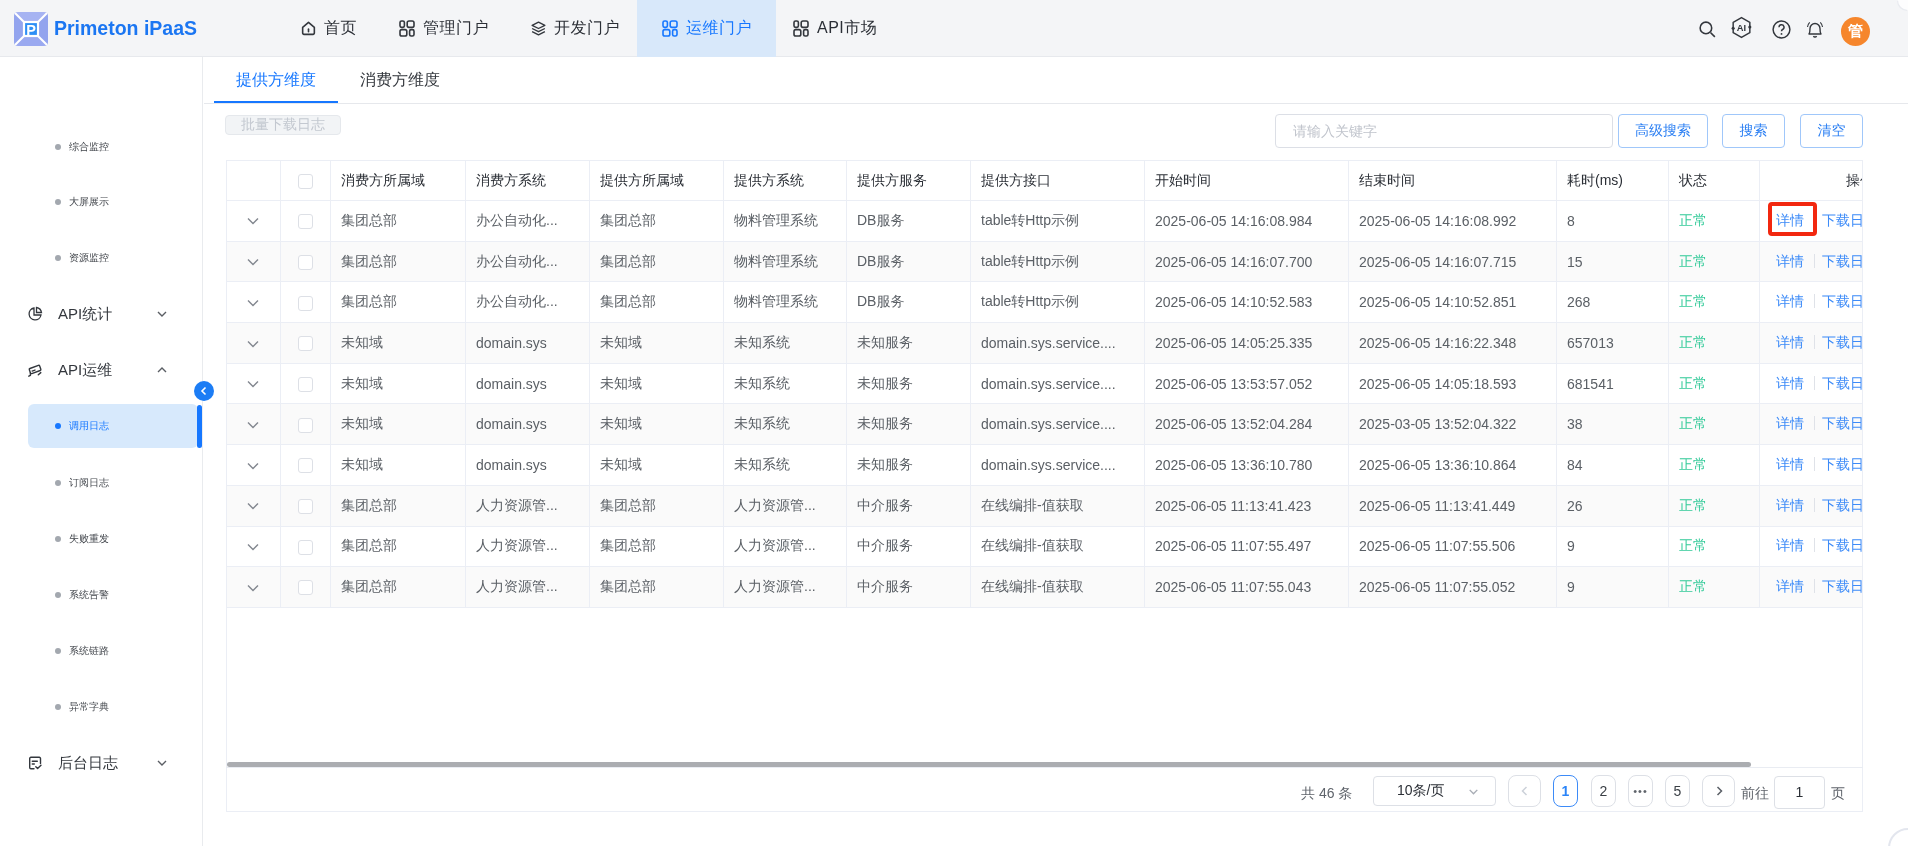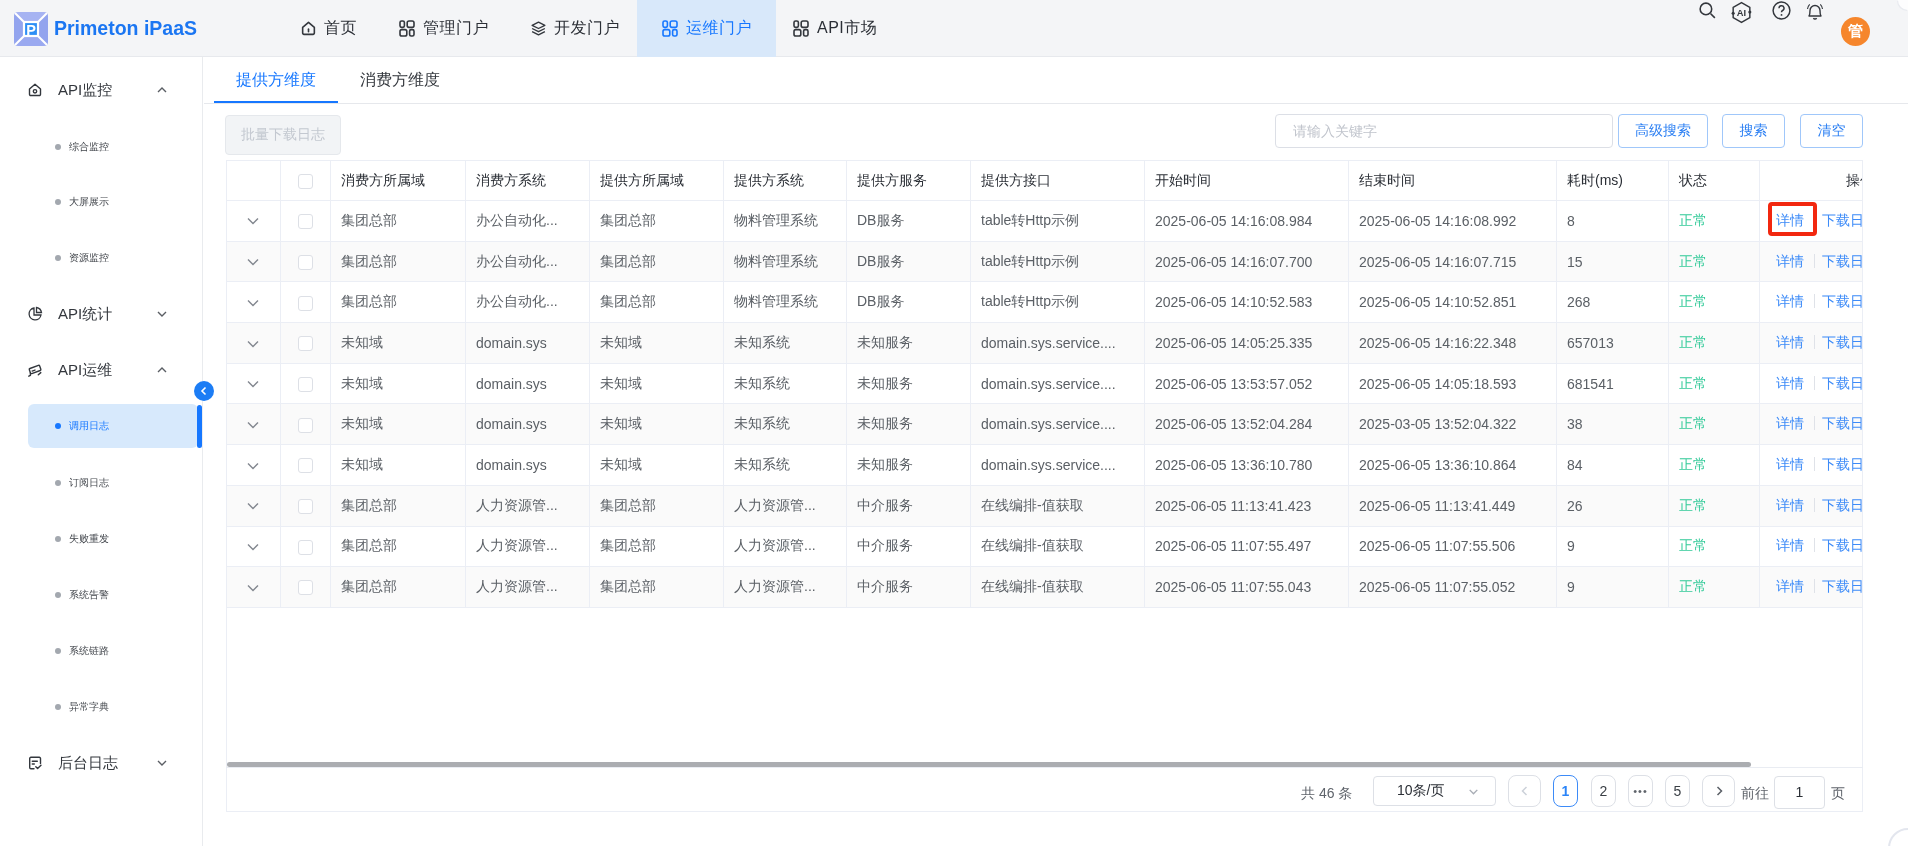--- a/index.html
+++ b/index.html
@@ -17,7 +17,7 @@
 .navitem svg { margin-right:7px; }
 #navactive { position:absolute; left:637px; top:0; width:139px; height:57px;
   background:#d8e8fa; }
-.hicon { position:absolute; top:0; height:40px; display:flex; align-items:flex-start; }
+.hicon { position:absolute; top:0; height:40px; display:flex; align-items:flex-end; }
 
 
 #sidebar { position:absolute; left:0; top:57px; width:203px; height:789px;

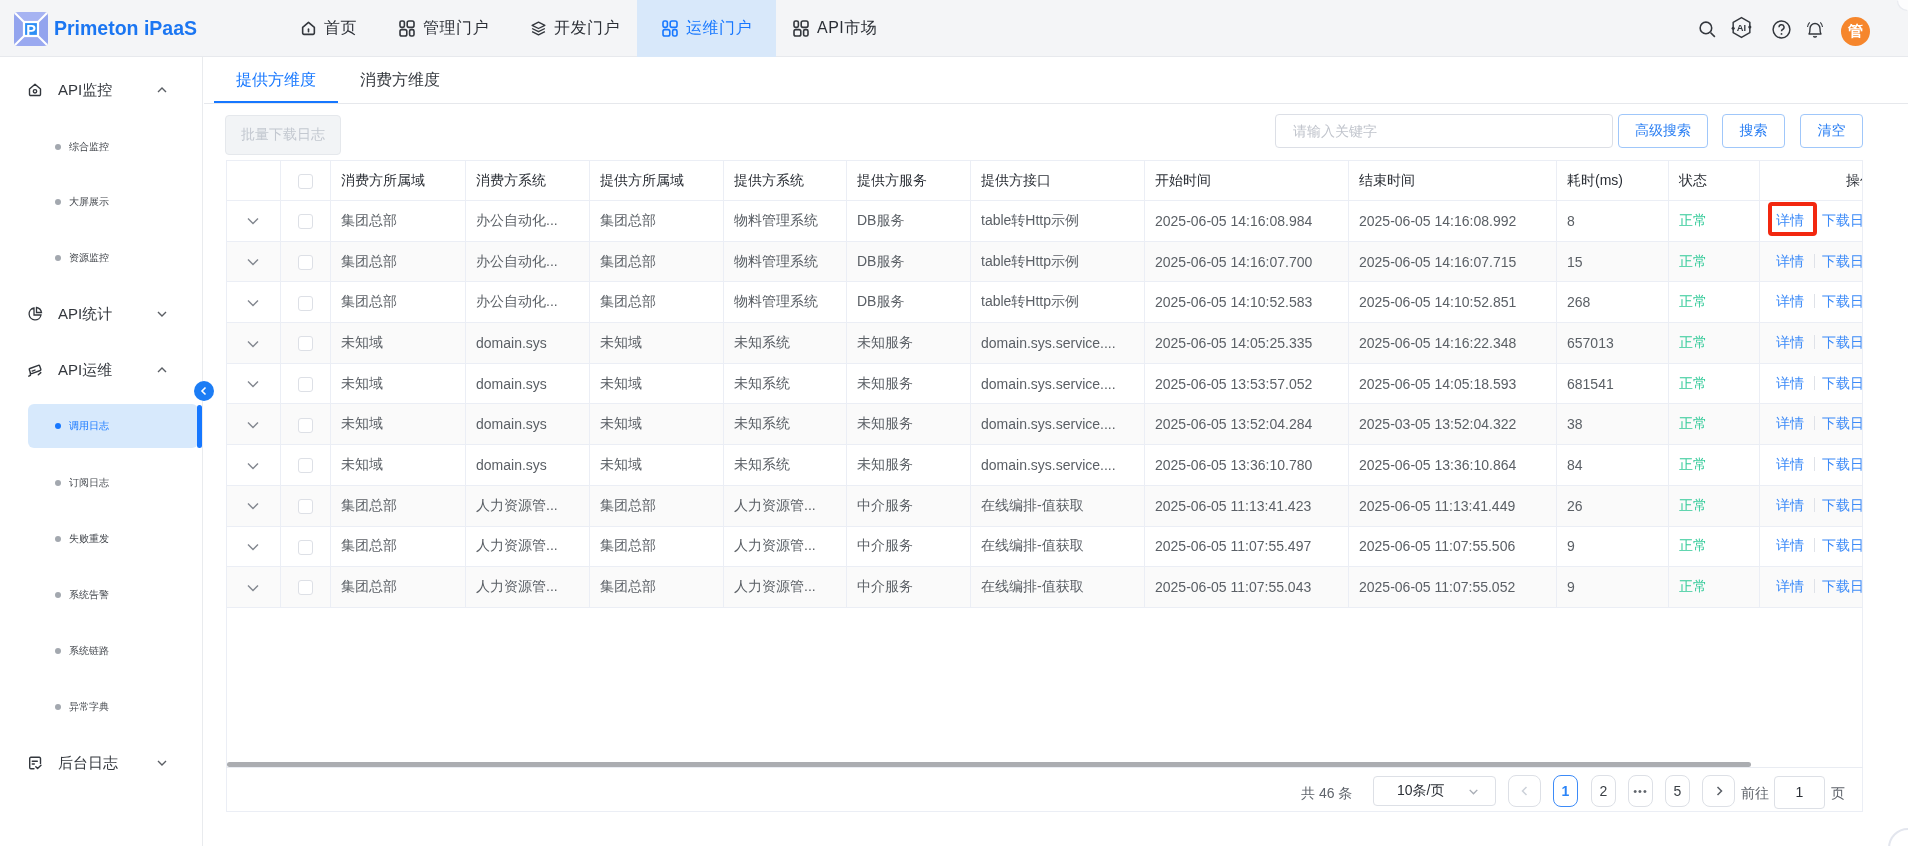--- a/index.html
+++ b/index.html
@@ -187,16 +187,6 @@
   <div id="activepill"></div>
   <div id="activebar"></div>
 
-  <div class="m1" style="top:13px">
-    <svg class="mi" viewBox="0 0 16 16" fill="none" stroke="#33373d" stroke-width="1.4" stroke-linejoin="round">
-      <path d="M2.5 7 L8 2.2 L13.5 7 L13.5 12.3 a1.2 1.2 0 0 1 -1.2 1.2 L3.7 13.5 a1.2 1.2 0 0 1 -1.2 -1.2 Z"></path>
-      <circle cx="8" cy="9.3" r="1.7"></circle>
-    </svg>
-    <span class="mt">API监控</span>
-    <svg class="mc" viewBox="0 0 12 12" fill="none" stroke="#5a5e64" stroke-width="1.4">
-      <path d="M2 8 L6 4 L10 8"></path>
-    </svg>
-  </div>
   <div class="m2" style="top:69.5px">
       <span class="dot"></span>
       <span class="mt">综合监控</span>

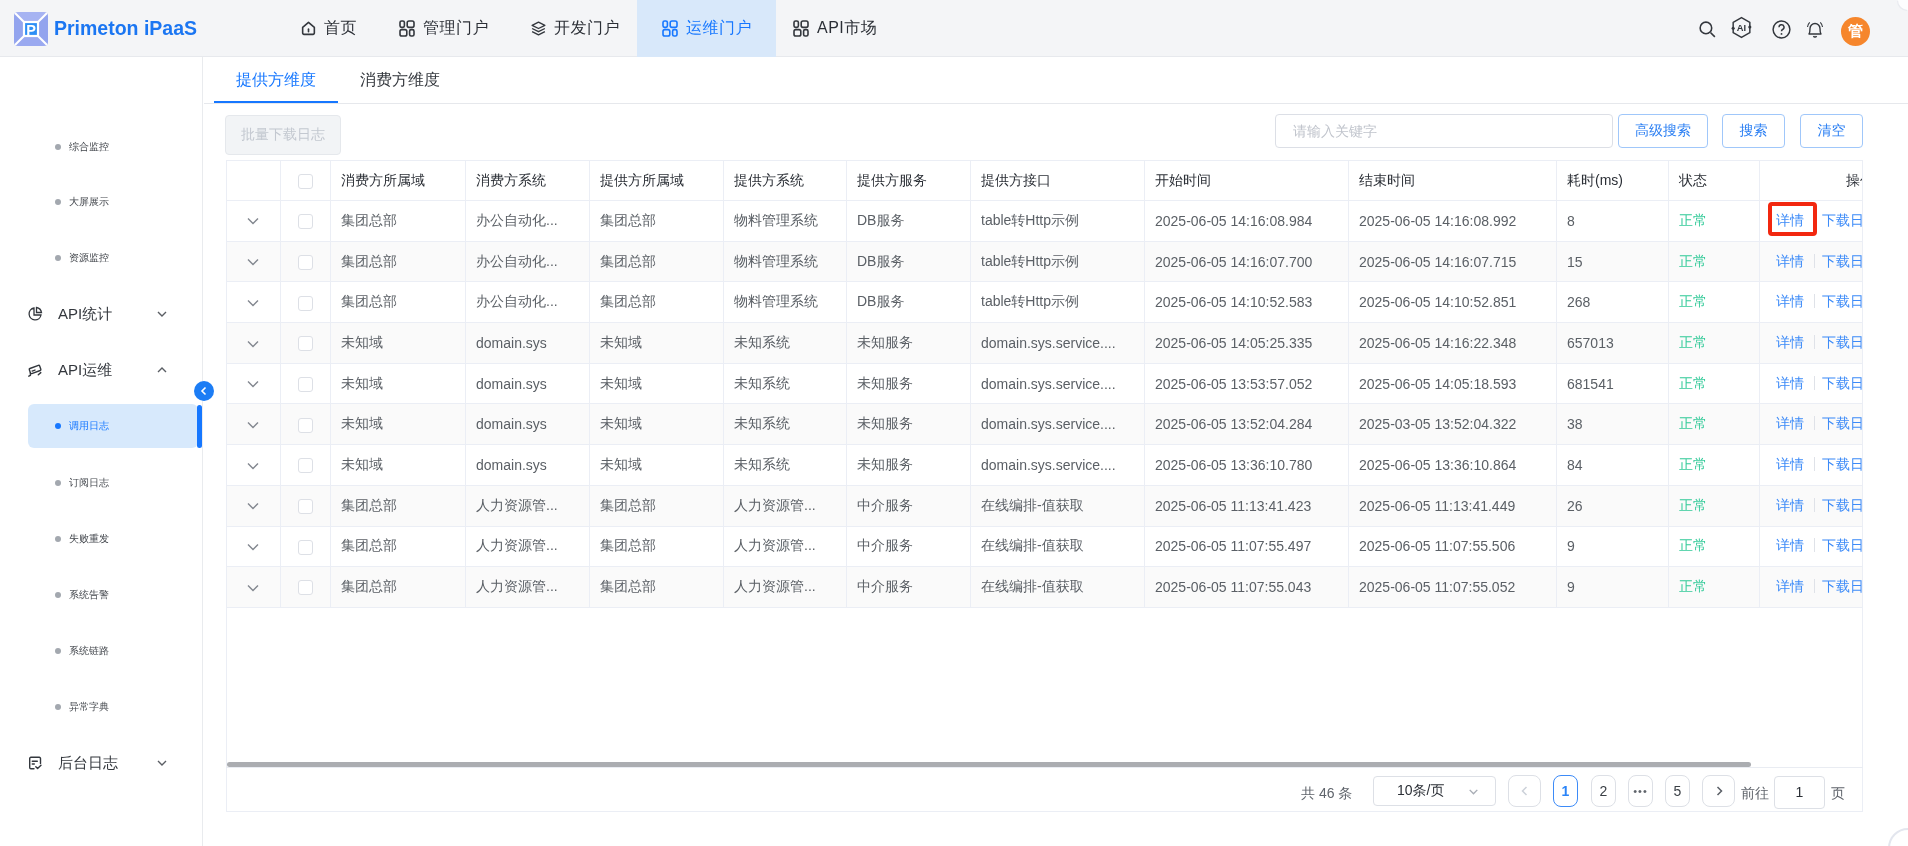--- a/index.html
+++ b/index.html
@@ -44,7 +44,7 @@
 
 .btn { position:absolute; display:flex; align-items:center; justify-content:center;
   font-size:14px; border-radius:4px; }
-#btndl { left:21px; top:58px; width:116px; height:40px; background:#f2f4f6;
+#btndl { left:21px; top:58px; width:116px; height:20px; background:#f2f4f6;
   border:1px solid #e5e8ec; color:#c3c8d0; }
 #kwinput { position:absolute; left:1071px; top:57px; width:338px; height:34px;
   border:1px solid #dcdfe6; border-radius:4px; background:#fff;

